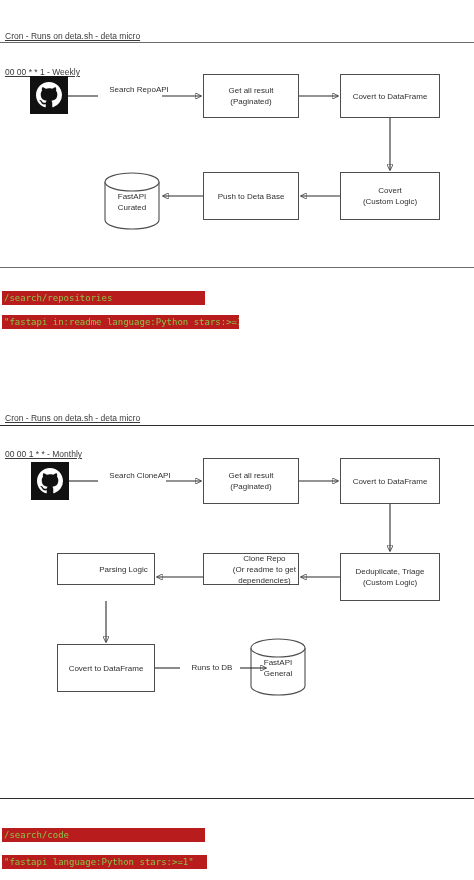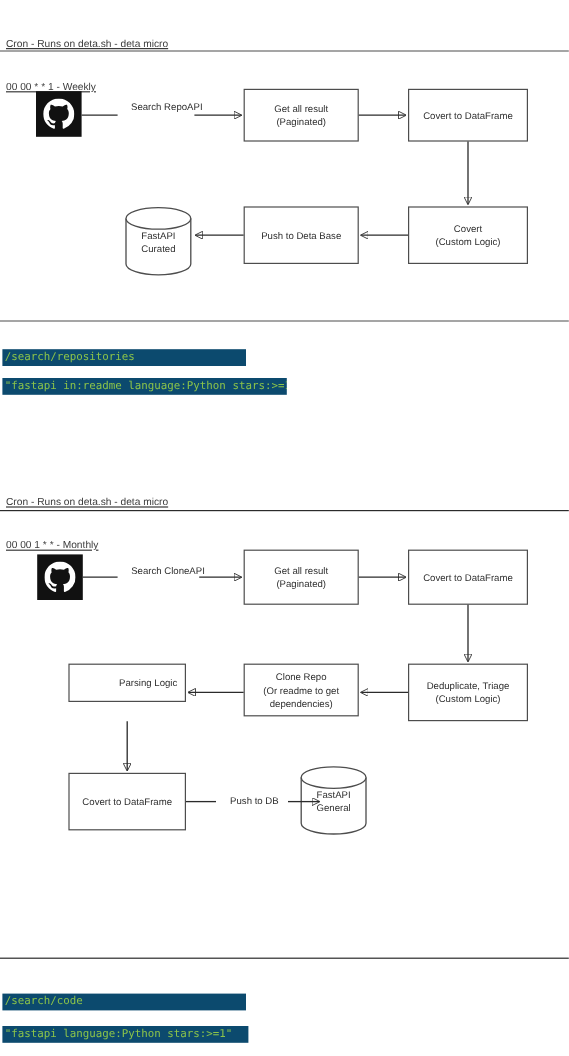--- a/index.html
+++ b/index.html
@@ -107,7 +107,7 @@
   
   .code-chip {
     position: absolute;
-    background: #0c4a6e;
+    background: #b91c1c;
     color: #8bc34a;
     font-family: "DejaVu Sans Mono", monospace;
     font-size: 9px;

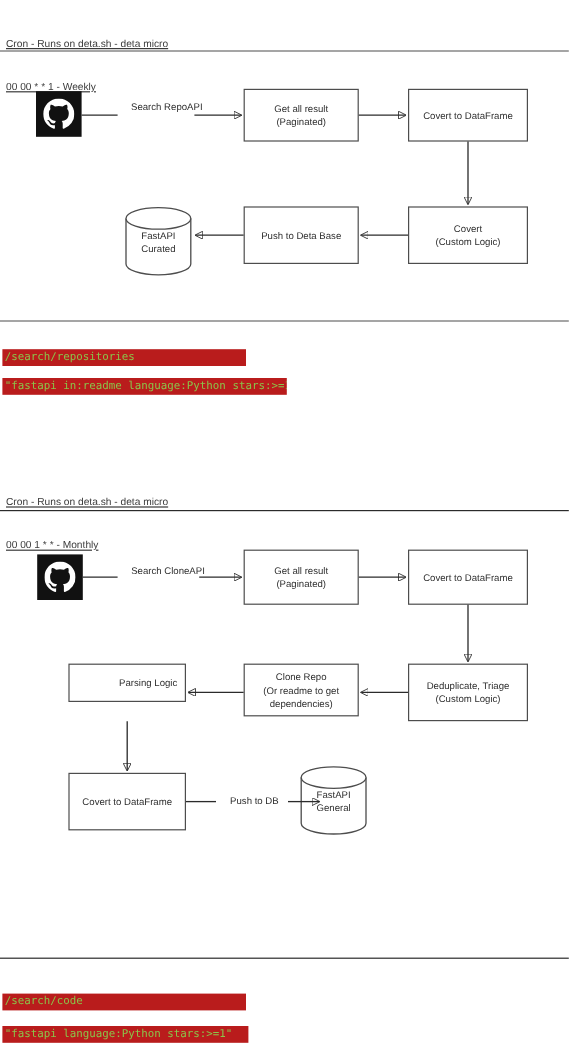--- a/index.html
+++ b/index.html
@@ -215,7 +215,7 @@
   </span>
 </div>
 
-<div class="node" style="left:203px; top:553px; width:96px; height:44px;">
+<div class="node" style="left:203px; top:553px; width:96px; height:32px;justify-content:flex-end;">
   <span>
     <span>Clone Repo</span>
     <span>(Or readme to get</span>

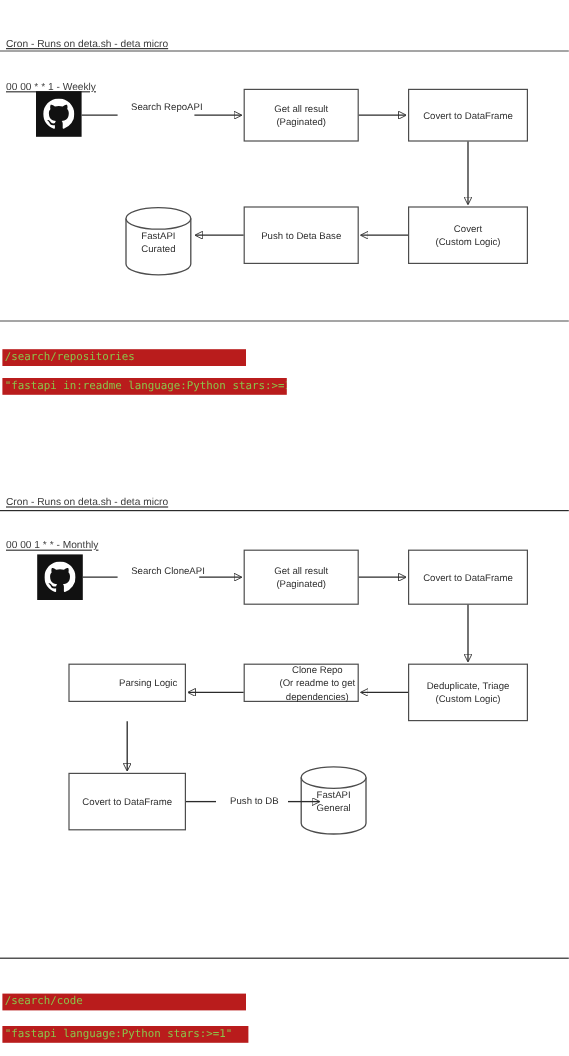--- a/index.html
+++ b/index.html
@@ -235,7 +235,7 @@
   </span>
 </div>
 
-<div class="edge-label" style="left:180px; top:662px; width:64px;">Push to DB</div>
+<div class="edge-label" style="left:180px; top:662px; width:64px;">Runs to DB</div>
 
 <div class="cyl" style="left:249px; top:638px; width:58px; height:58px;">
   <svg width="58" height="58" viewBox="0 0 58 58">

